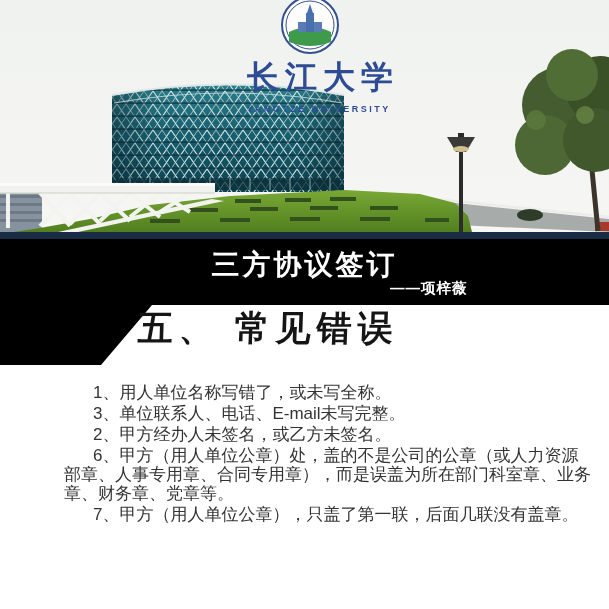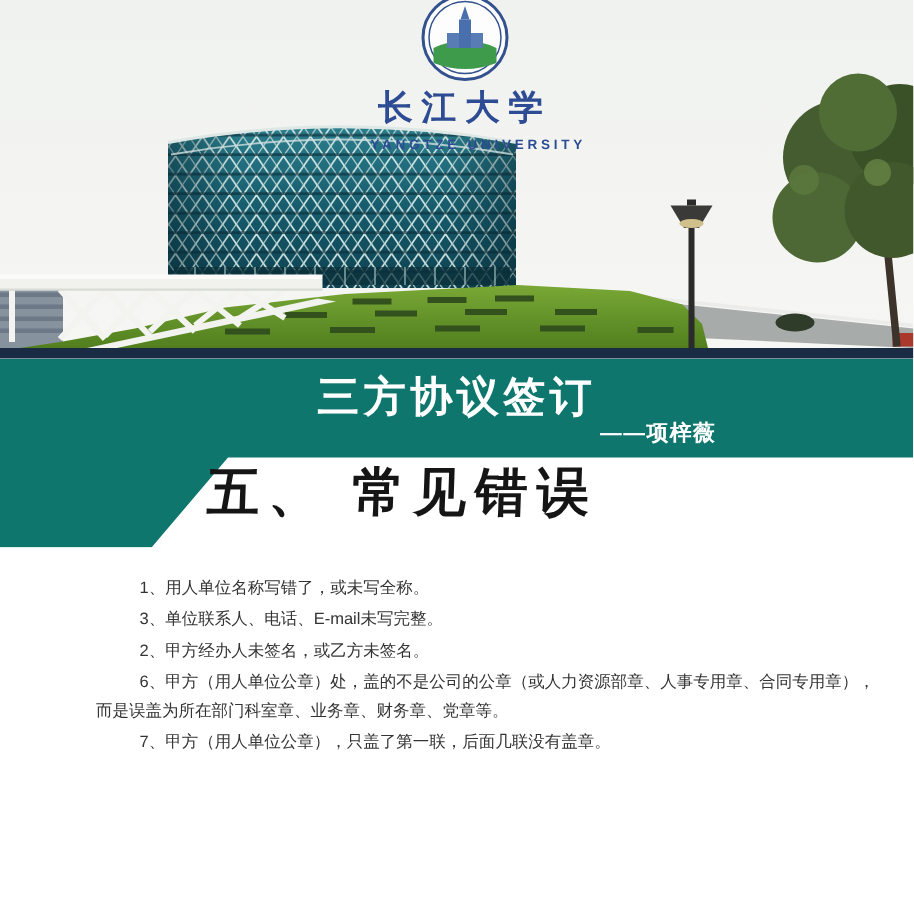--- a/index.html
+++ b/index.html
@@ -12,7 +12,7 @@
   #logo{position:absolute;left:247px;top:-4px;width:126px;text-align:center;}
   #logo-badge{position:relative;margin:0 auto;width:58px;height:58px;border-radius:50%;
       background:#fdfdfd;border:2px solid #33518e;box-sizing:border-box;overflow:hidden;}
-  #logo-cn{margin-top:2px;font-size:23px;font-weight:bold;color:#2d4c94;
+  #logo-cn{margin-top:2px;font-size:32px;font-weight:bold;color:#2d4c94;
       font-family:"Liberation Serif", serif;letter-spacing:6px;white-space:nowrap;}
   #logo-en{margin-top:4px;font-size:9px;font-weight:bold;color:#2d4c94;letter-spacing:2.5px;white-space:nowrap;}
   

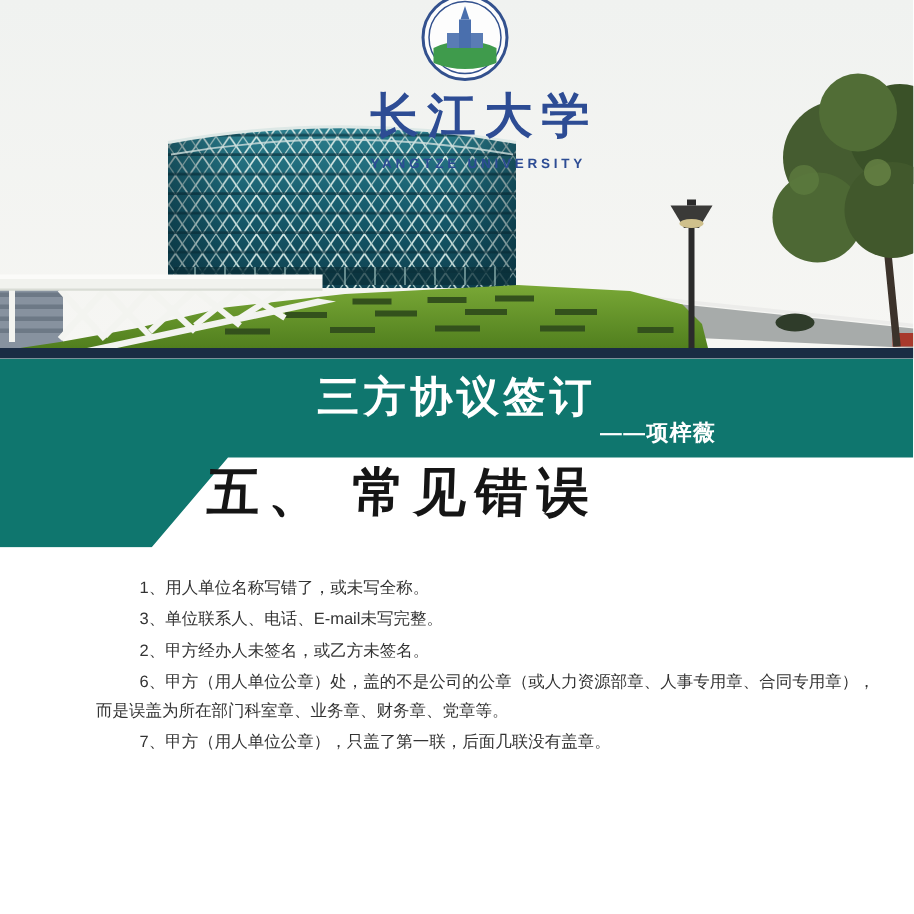--- a/index.html
+++ b/index.html
@@ -17,7 +17,7 @@
   #logo-en{margin-top:4px;font-size:9px;font-weight:bold;color:#2d4c94;letter-spacing:2.5px;white-space:nowrap;}
   
   #sep{position:absolute;left:0;top:232px;width:609px;height:7px;background:#1a2c44;}
-  #banner{position:absolute;left:0;top:239px;width:609px;height:126px;background:#0f766e;
+  #banner{position:absolute;left:0;top:239px;width:609px;height:126px;background:#000000;
       clip-path:polygon(0 0,609px 0,609px 66px,152px 66px,101px 126px,0 126px);}
   #banner-title{position:absolute;left:0;top:7px;width:100%;text-align:center;color:#ffffff;
       font-size:28px;font-weight:bold;letter-spacing:3px;}

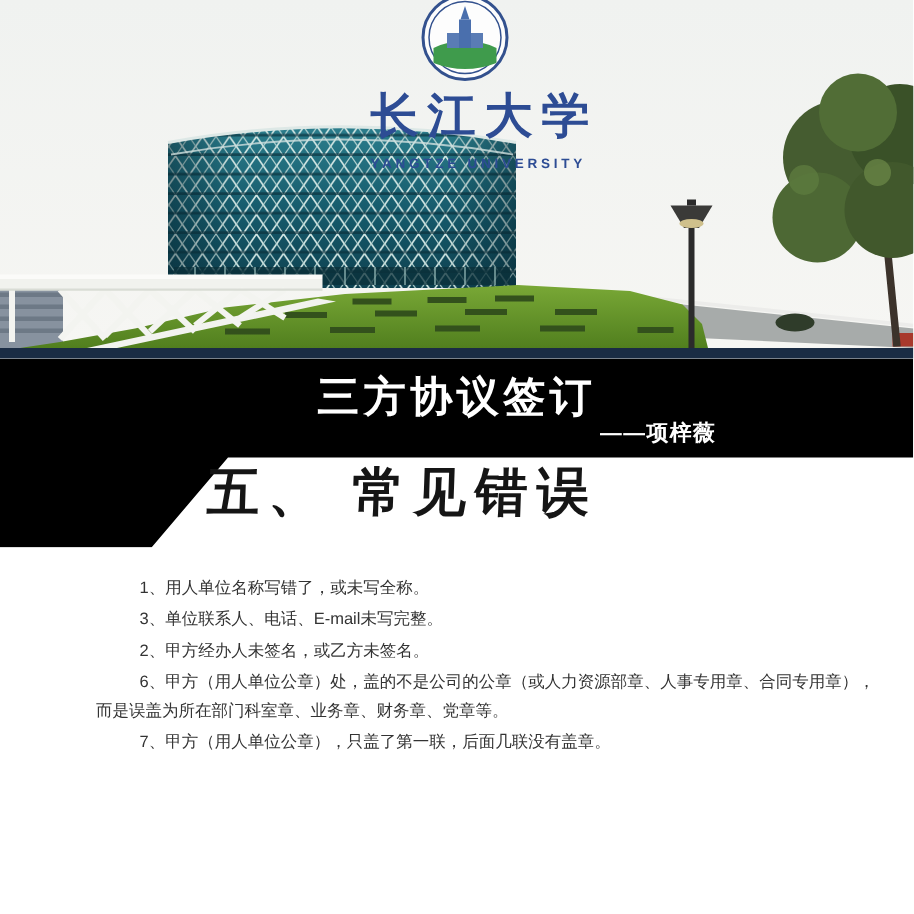--- a/index.html
+++ b/index.html
@@ -21,7 +21,7 @@
       clip-path:polygon(0 0,609px 0,609px 66px,152px 66px,101px 126px,0 126px);}
   #banner-title{position:absolute;left:0;top:7px;width:100%;text-align:center;color:#ffffff;
       font-size:28px;font-weight:bold;letter-spacing:3px;}
-  #banner-attr{position:absolute;left:400px;top:40px;color:#ffffff;font-size:14.5px;
+  #banner-attr{position:absolute;left:390px;top:40px;color:#ffffff;font-size:14.5px;
       font-weight:bold;letter-spacing:1px;}
   
   #heading{position:absolute;left:138px;top:305px;font-size:35px;font-weight:bold;color:#151515;

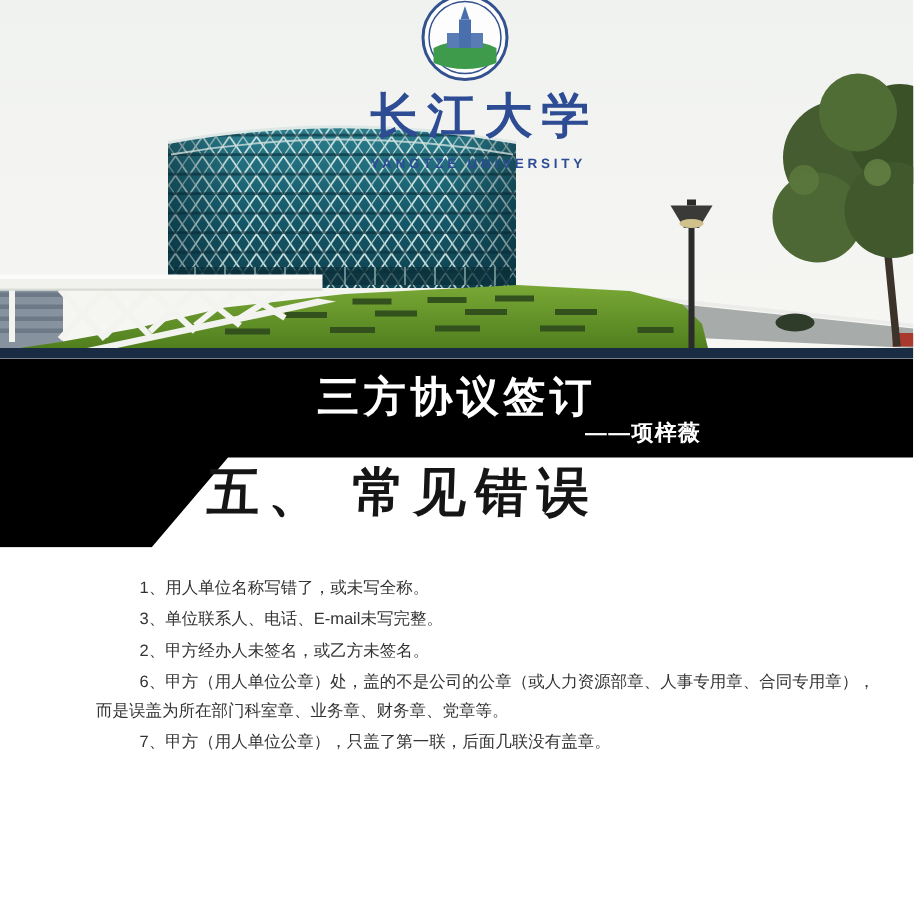--- a/index.html
+++ b/index.html
@@ -28,7 +28,7 @@
       font-family:"Liberation Serif", serif;letter-spacing:6px;transform:skewX(-2deg);white-space:nowrap;}
   
   #list{position:absolute;left:64px;top:383px;width:530px;color:#333333;}
-  #list p{margin:0 0 2px 0;font-size:11px;line-height:19px;text-indent:29px;}
+  #list p{margin:0 0 2px 0;font-size:17px;line-height:19px;text-indent:29px;}
 </style>
 </head>
 <body>

